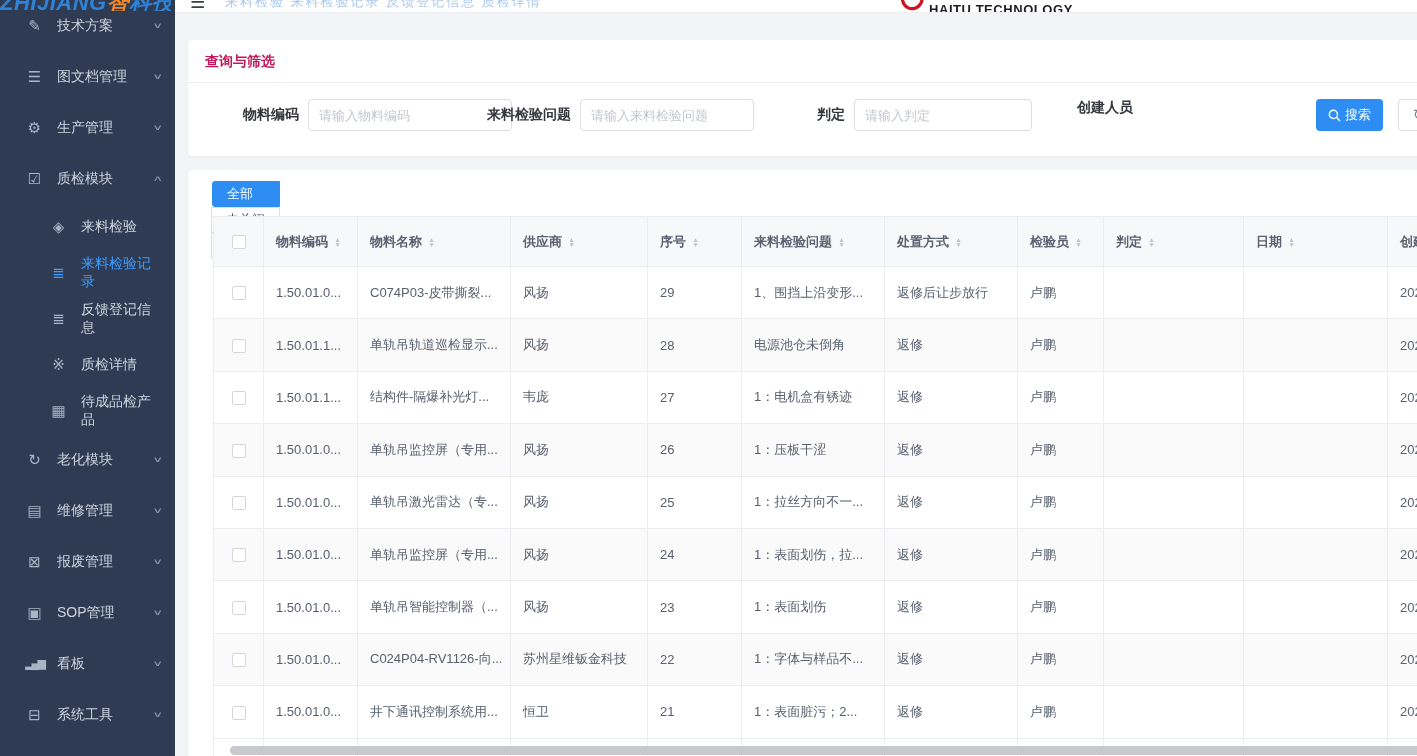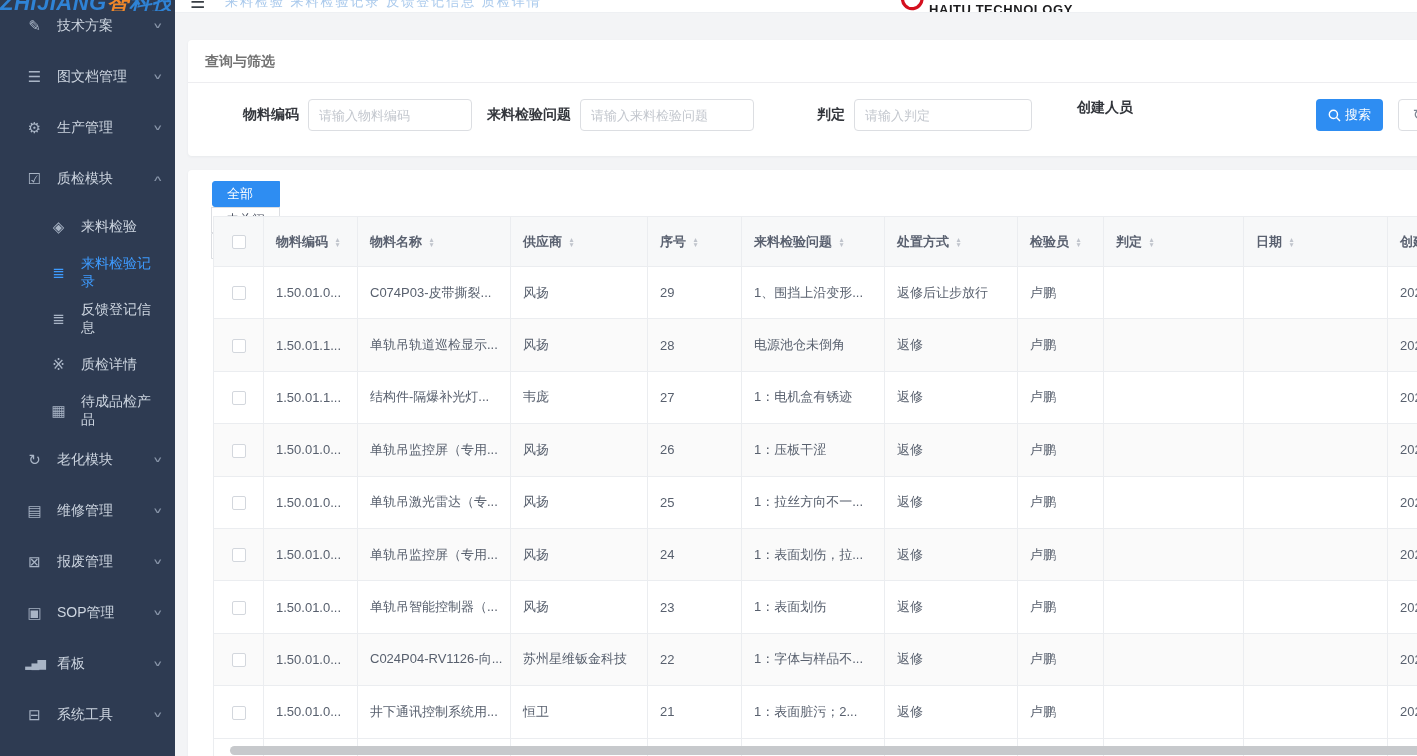--- a/index.html
+++ b/index.html
@@ -32,7 +32,7 @@
   
   .card { position:absolute; background:#fff; border-radius:4px; box-shadow:0 1px 3px rgba(15,30,60,.05); }
   #query-card { left:188px; top:40px; width:1262px; height:116px; }
-  .q-title { position:absolute; left:17px; top:13px; font-size:14px; font-weight:bold; color:#737373; }
+  .q-title { position:absolute; left:17px; top:13px; font-size:14px; font-weight:bold; color:#be185d; }
   .q-divider { position:absolute; left:0; right:0; top:42px; border-top:1px solid #ededf0; }
   .fg { position:absolute; top:59px; height:32px; display:flex; align-items:center; }
   .fg label { font-size:14px; font-weight:bold; color:#33363c; margin-right:9px; white-space:nowrap; }

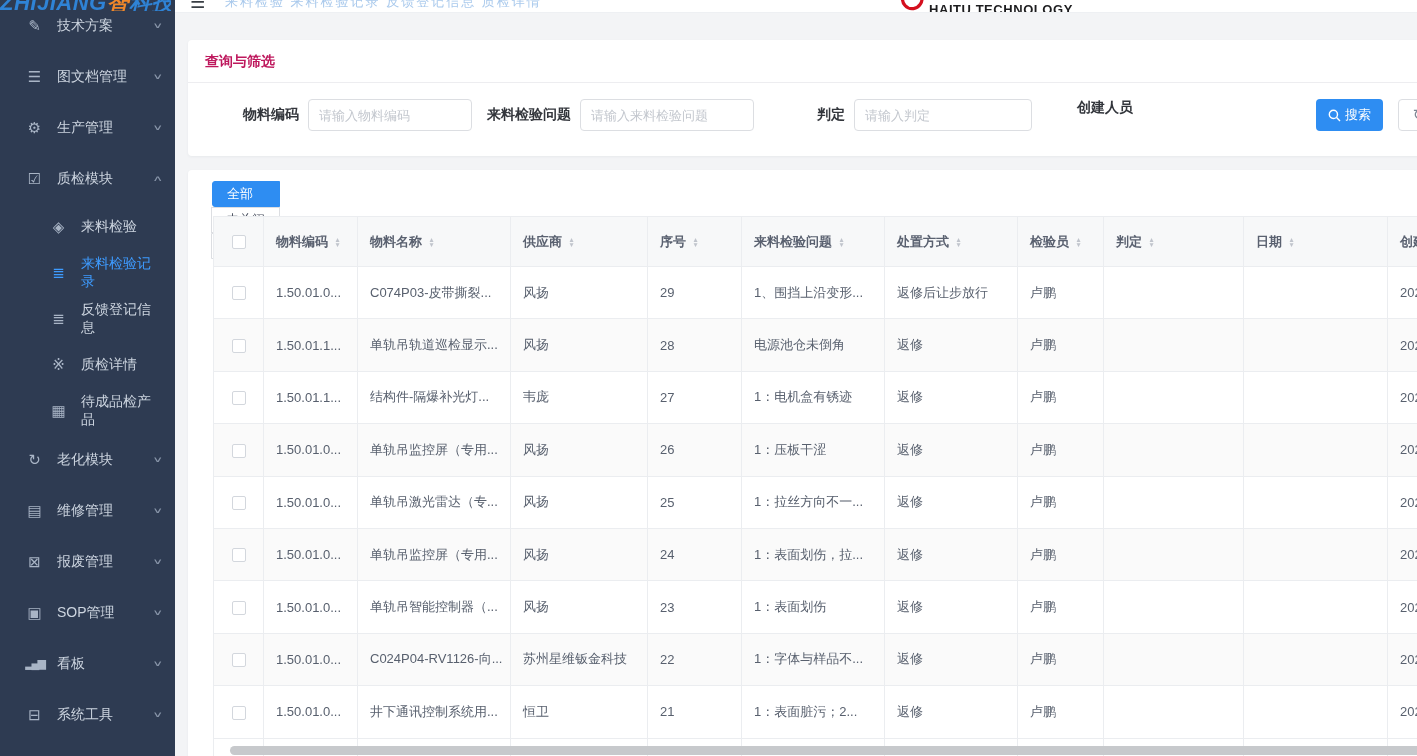--- a/index.html
+++ b/index.html
@@ -38,7 +38,7 @@
   .fg label { font-size:14px; font-weight:bold; color:#33363c; margin-right:9px; white-space:nowrap; }
   .fg input { height:32px; border:1px solid #dcdee2; border-radius:4px; padding:0 10px; font-size:13px; color:#333; outline:none; }
   .fg input::placeholder { color:#c3c7ce; }
-  #fg1 { left:55px; }  #fg1 input { width:164px; }
+  #fg1 { left:55px; }  #fg1 input { width:204px; }
   #fg2 { left:299px; } #fg2 input { width:174px; }
   #fg3 { left:629px; } #fg3 input { width:178px; }
   #fg4 { left:889px;flex-direction:column; } #fg4 input { width:175px; }

